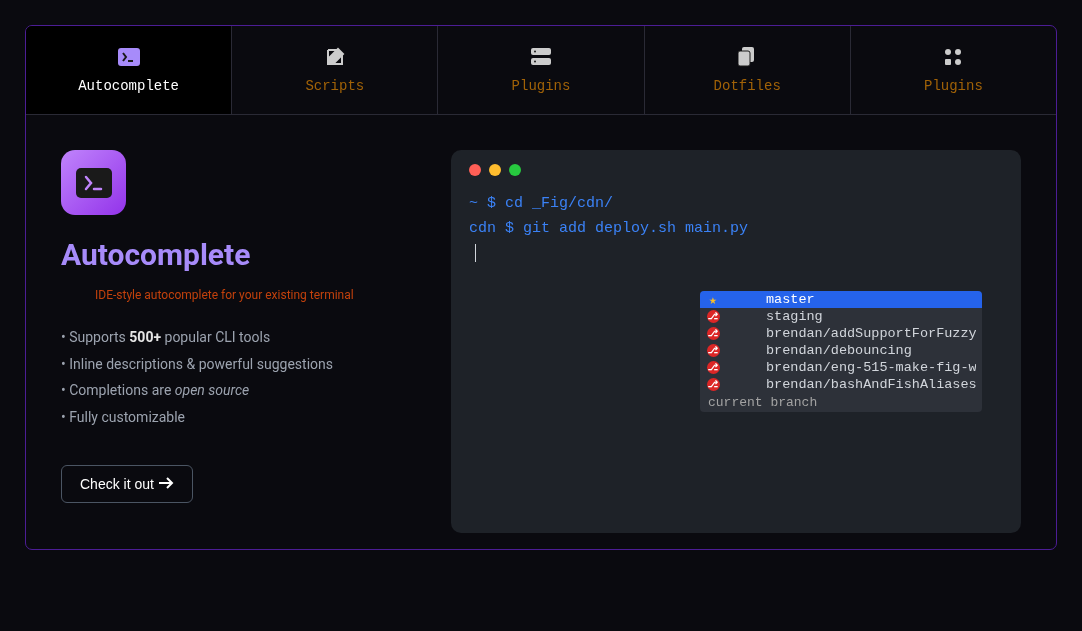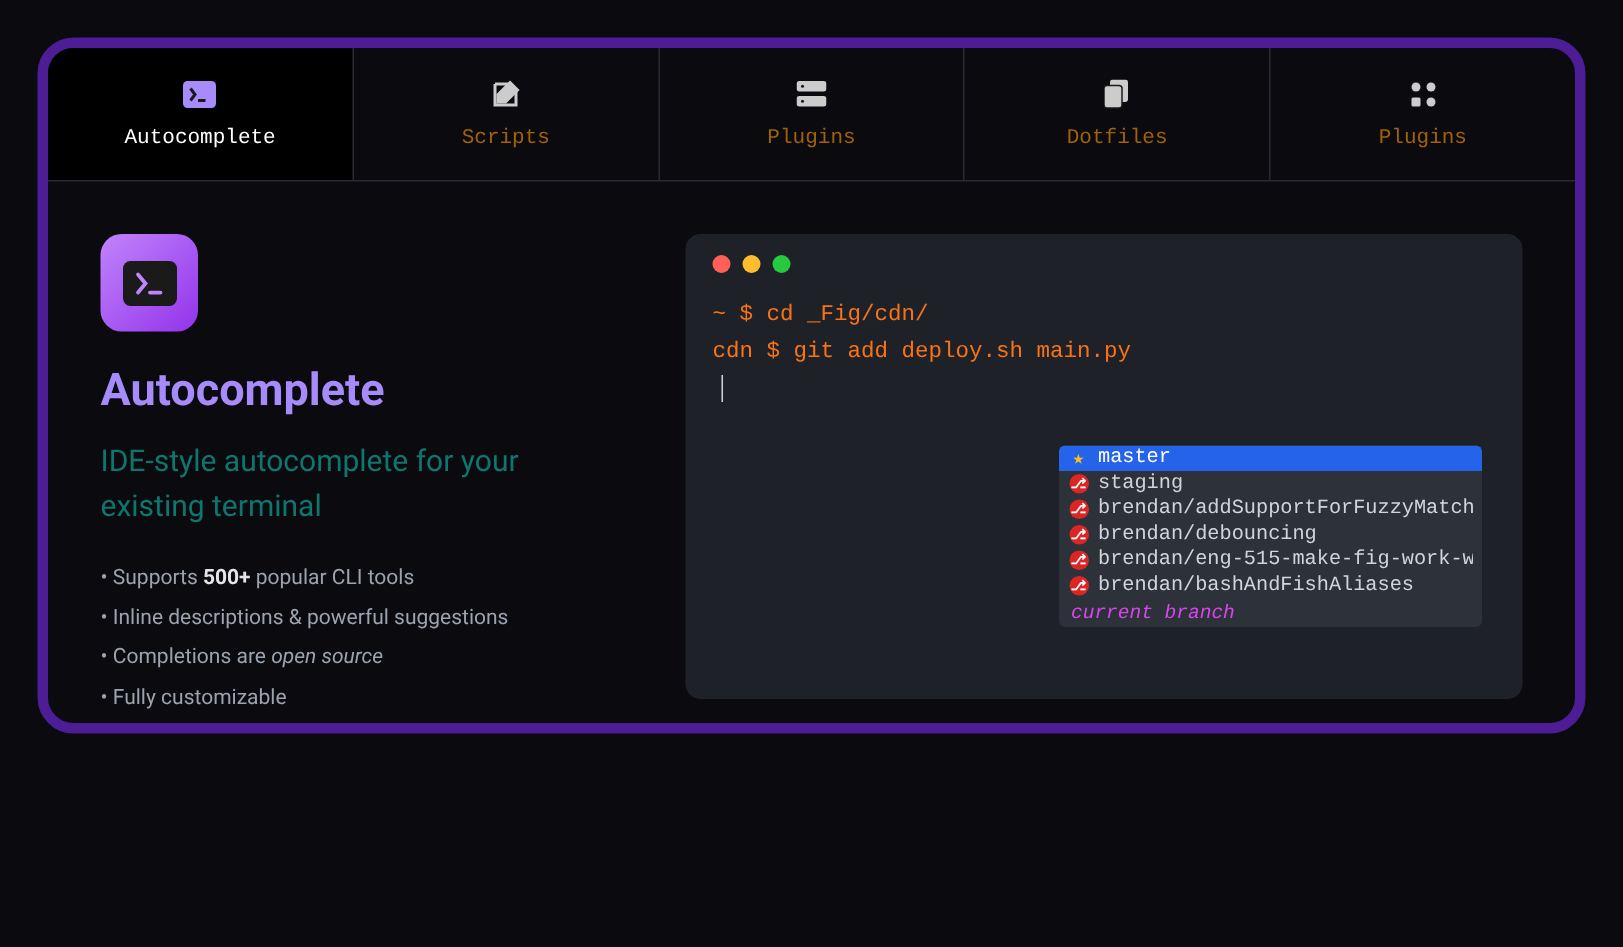--- a/index.html
+++ b/index.html
@@ -16,10 +16,10 @@
       height: 631px;
     }
     .container {
-      border: 7px solid #4c1d95;
-      border-radius: 24px;
+      border: 1px solid #4c1d95;
+      border-radius: 7px;
       overflow: hidden;
-      height: 464px;
+      height: 525px;
     }
     .tabs {
       display: flex;

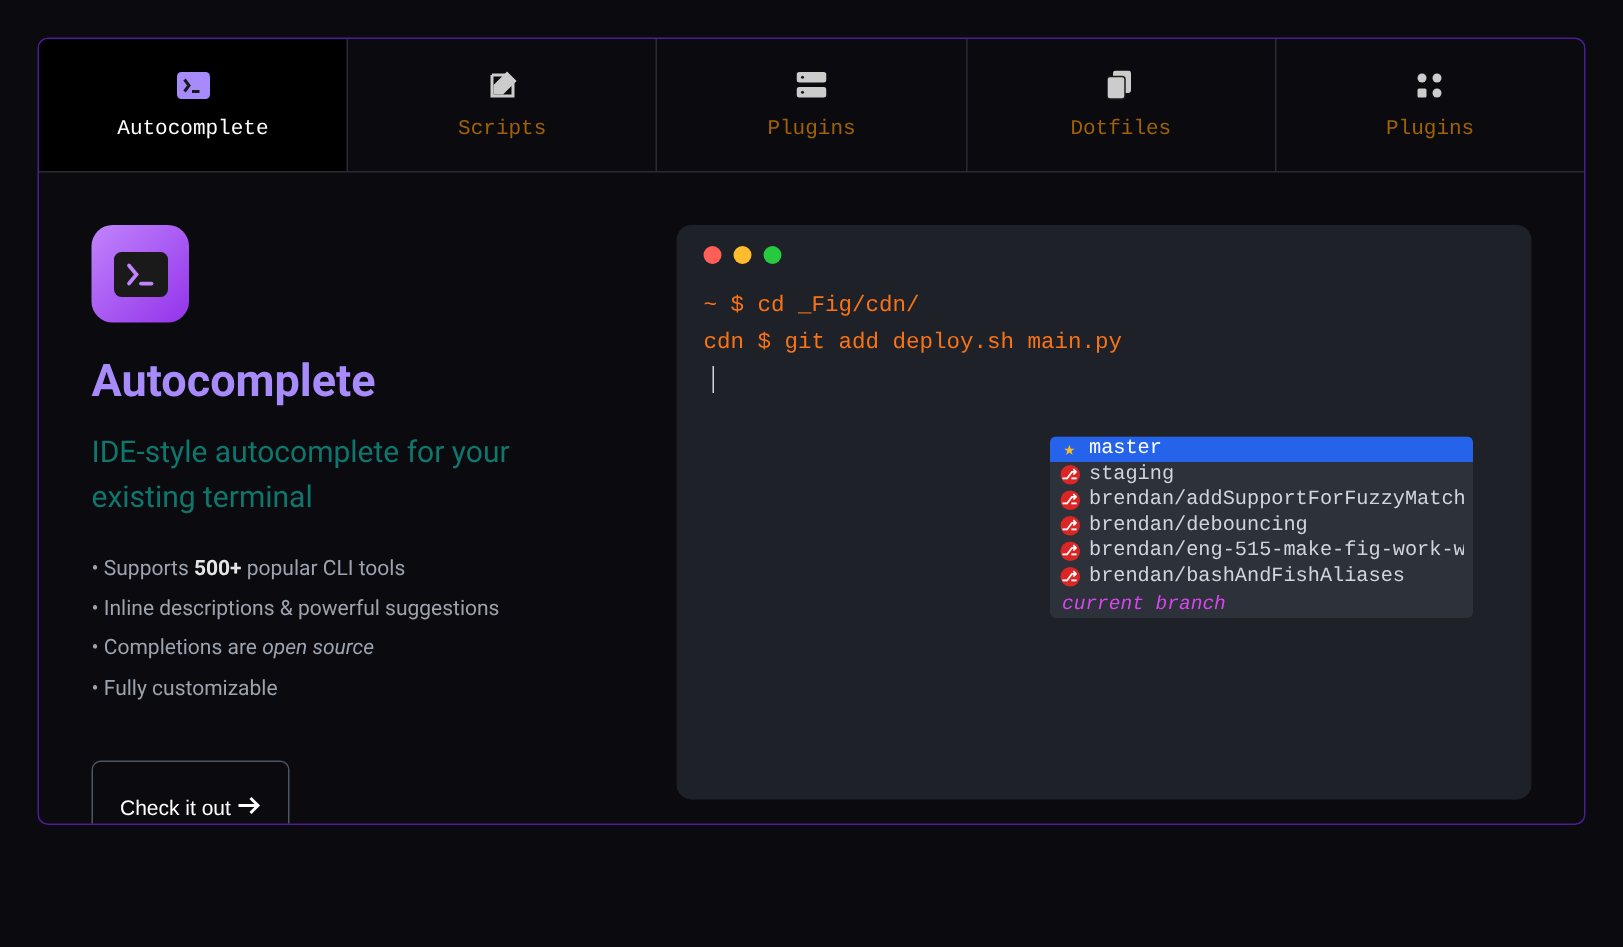--- a/index.html
+++ b/index.html
@@ -149,7 +149,7 @@
     .dot.yellow { background: #ffbd2e; }
     .dot.green { background: #27c93f; }
     .term-line {
-      color: #f97316;
+      color: #3b82f6;
       line-height: 1.65;
       white-space: pre;
     }

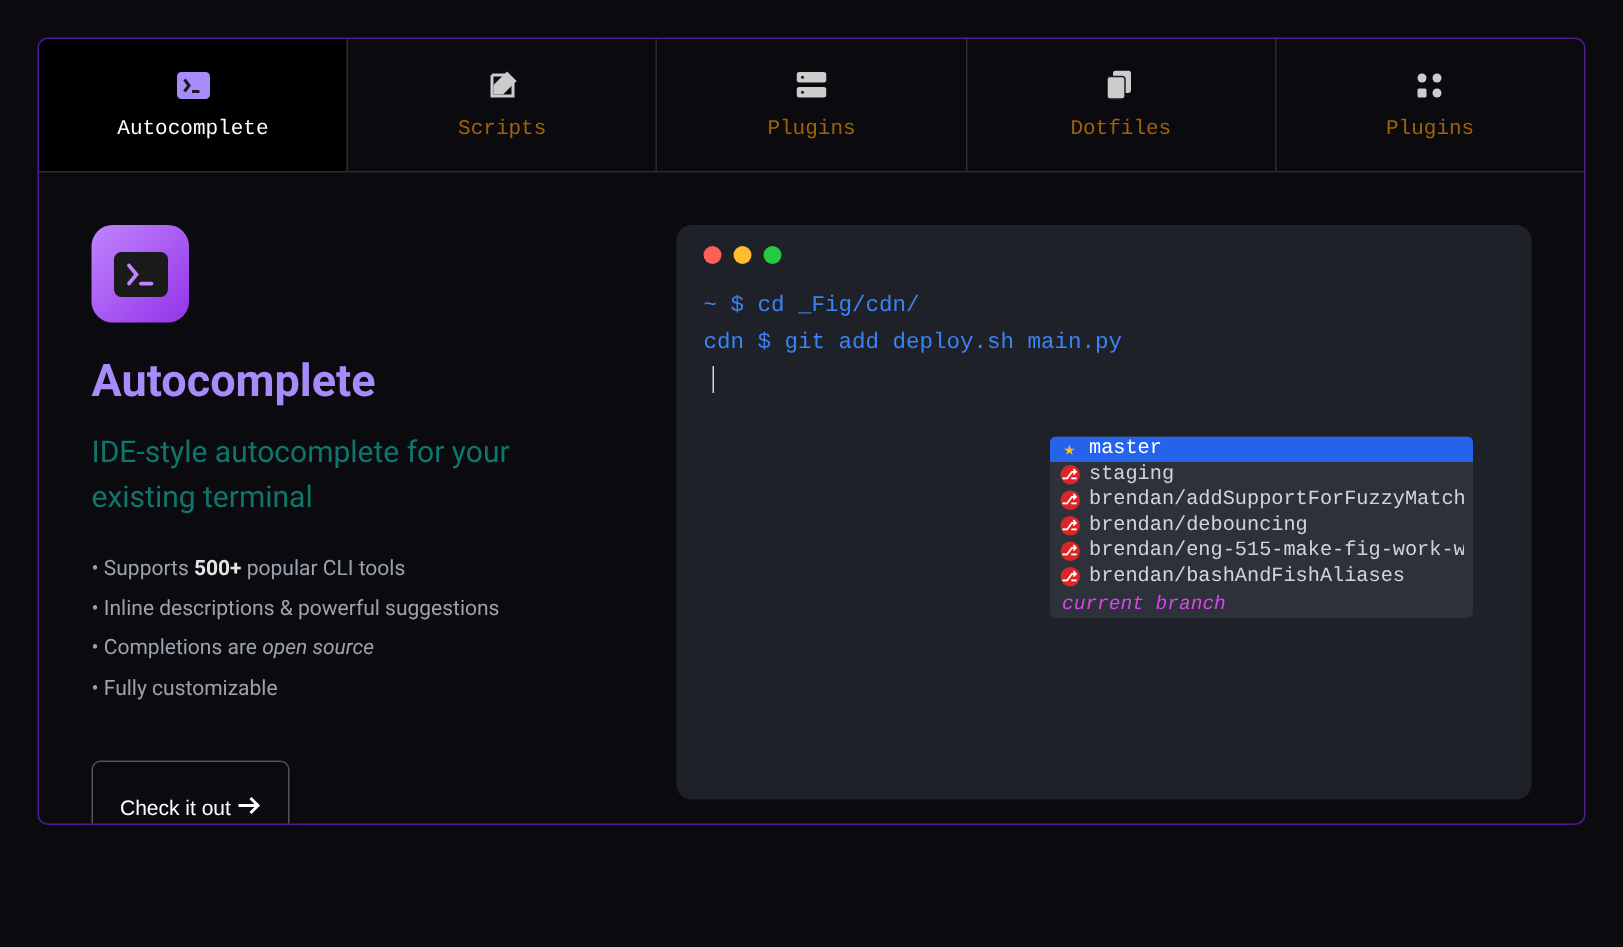--- a/index.html
+++ b/index.html
@@ -93,10 +93,11 @@
       margin-bottom: 14px;
     }
     .subtitle {
-      font-size: 20px;
-      color: #0f766e;
+      font-size: 12px;
+      color: #c2410c;
       line-height: 1.5;
       margin-bottom: 20px;
+      margin-left: 34px;
     }
     .bullets {
       list-style: none;

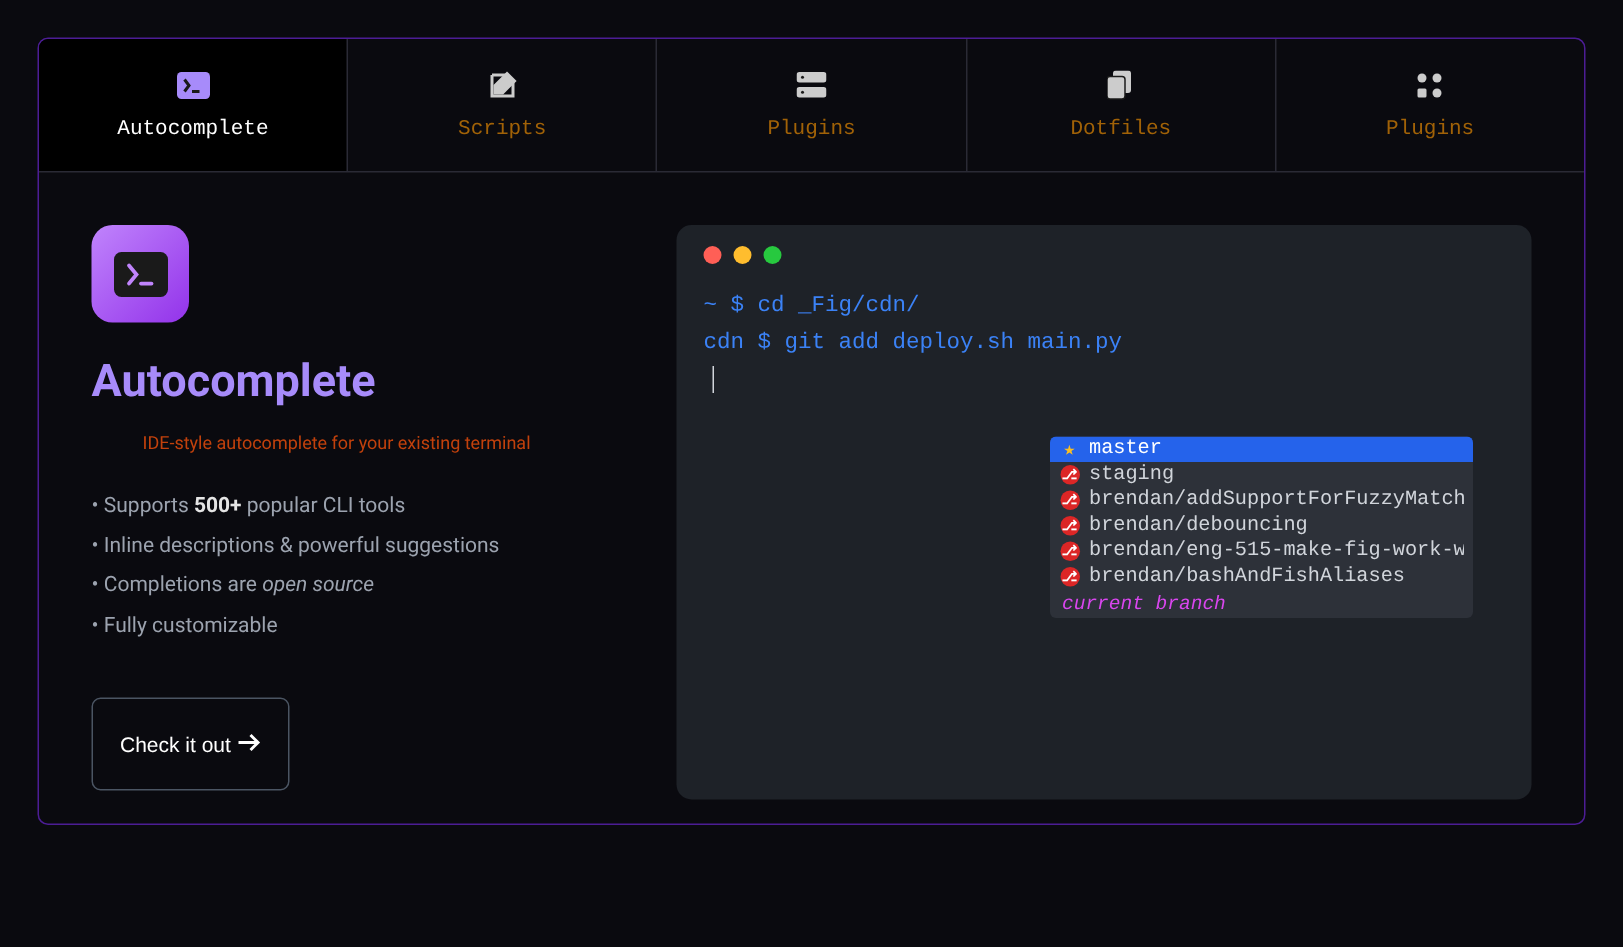--- a/index.html
+++ b/index.html
@@ -216,6 +216,7 @@
     .popup-label {
       white-space: nowrap;
       overflow: hidden;
+      margin-left: 40px;
     }
   </style>
 </head>

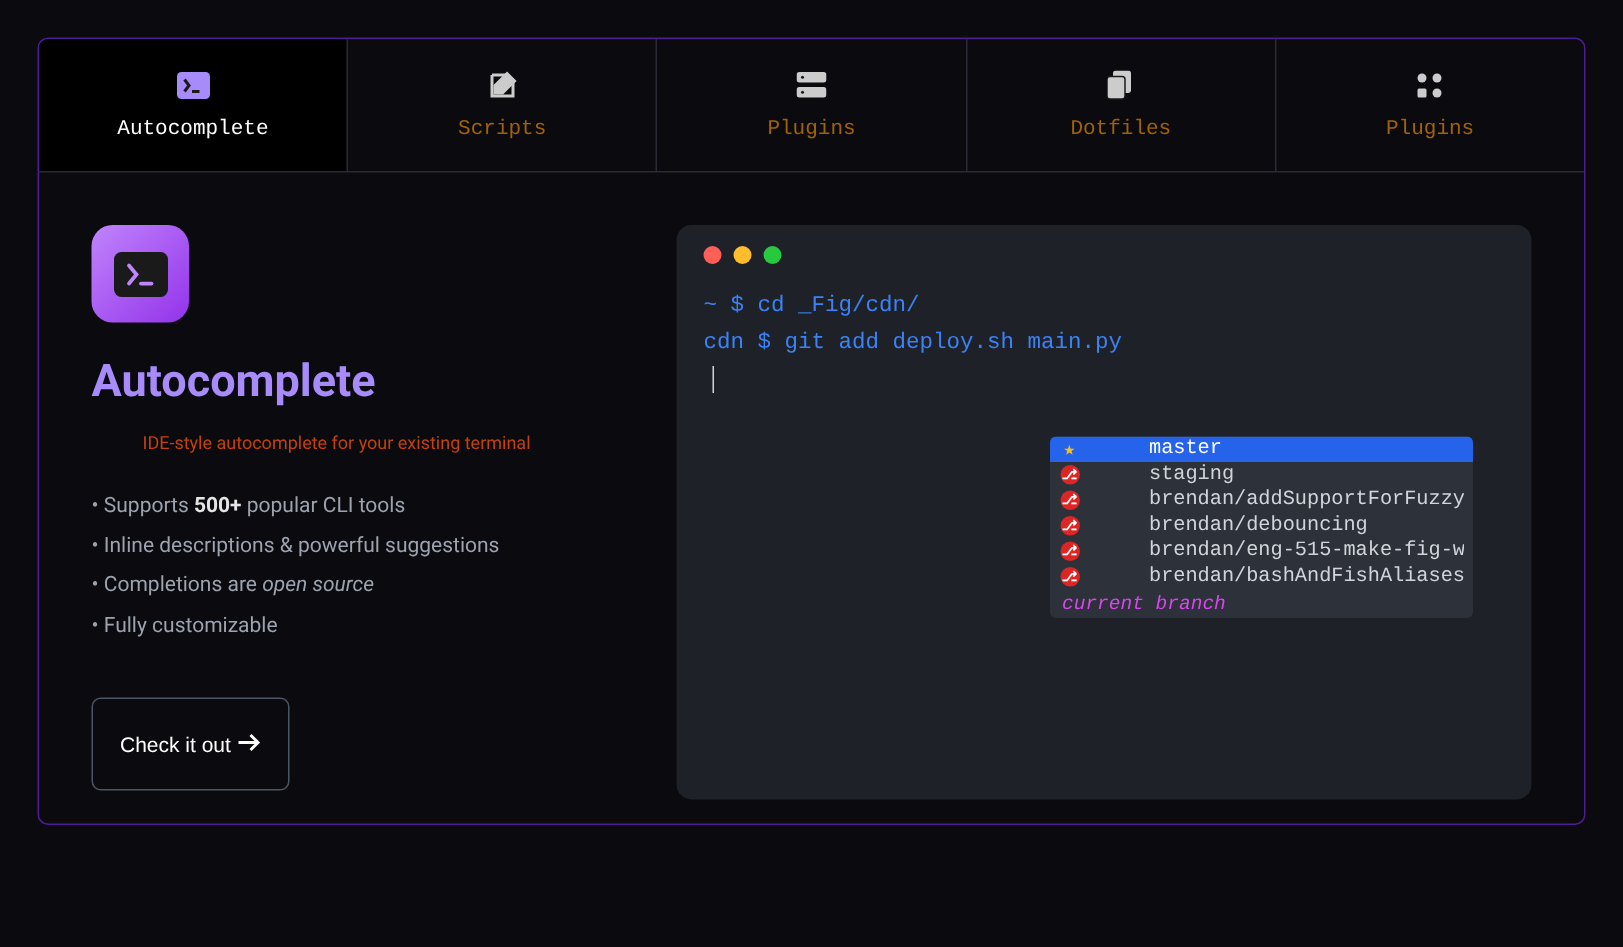--- a/index.html
+++ b/index.html
@@ -209,8 +209,7 @@
     }
     .popup-footer {
       padding: 2px 8px;
-      color: #d946ef;
-      font-style: italic;
+      color: #a3a3a3;
       font-size: 13px;
     }
     .popup-label {

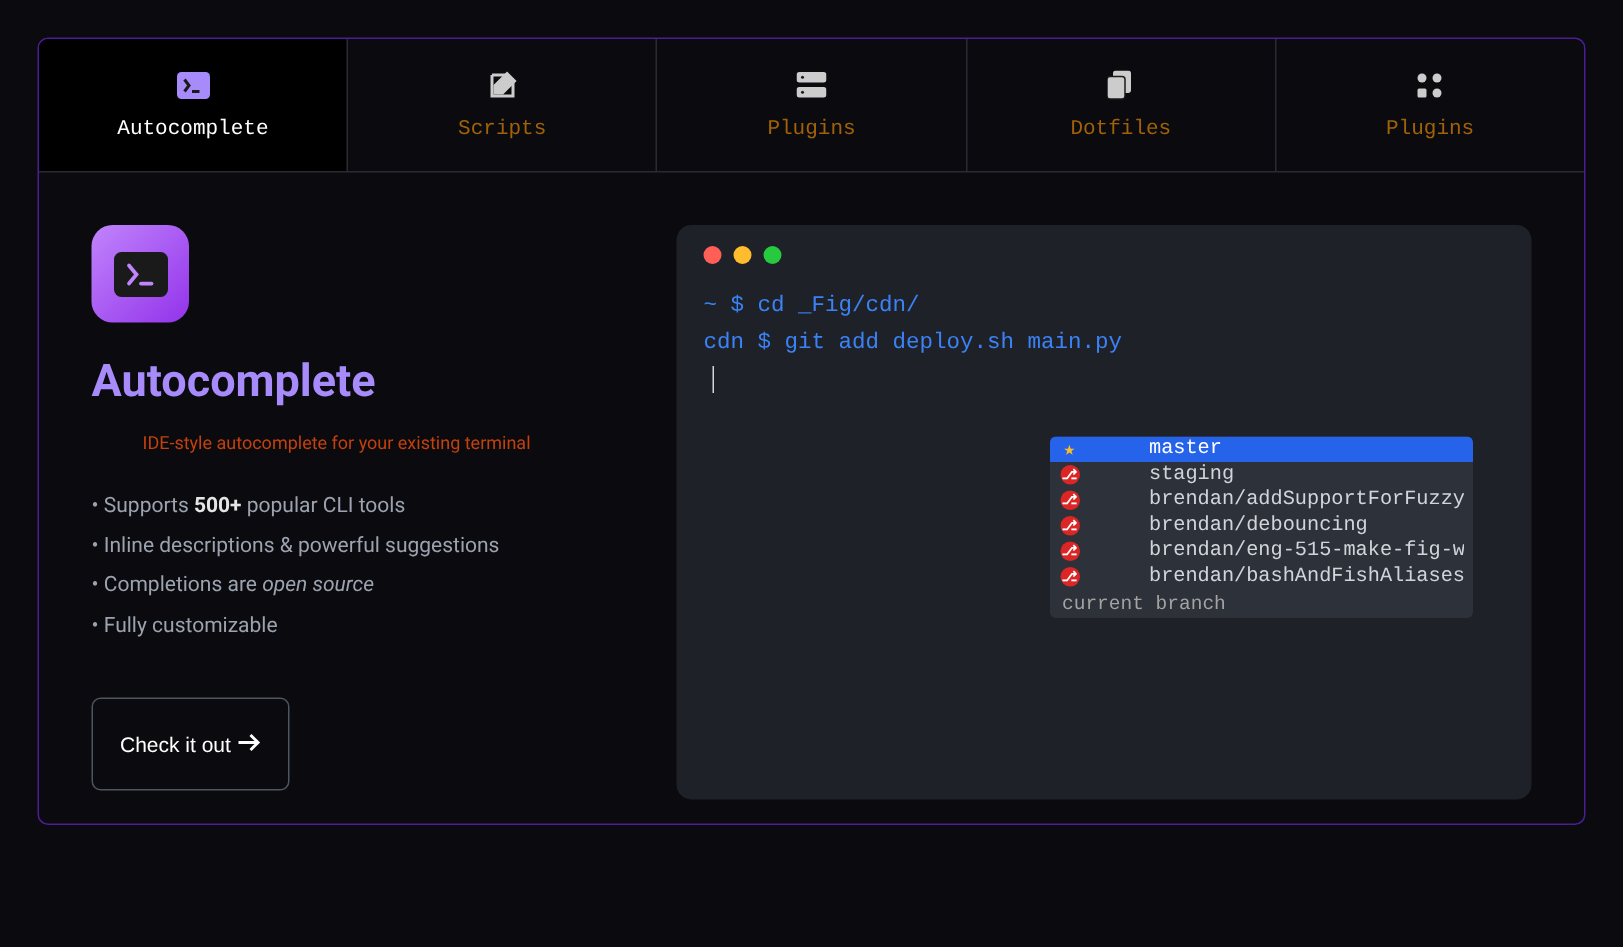--- a/index.html
+++ b/index.html
@@ -119,7 +119,7 @@
       display: inline-flex;
       align-items: center;
       gap: 4px;
-      padding: 22px 18px;
+      padding: 10px 18px;
       border: 1px solid #4b5563;
       border-radius: 6px;
       background: transparent;

